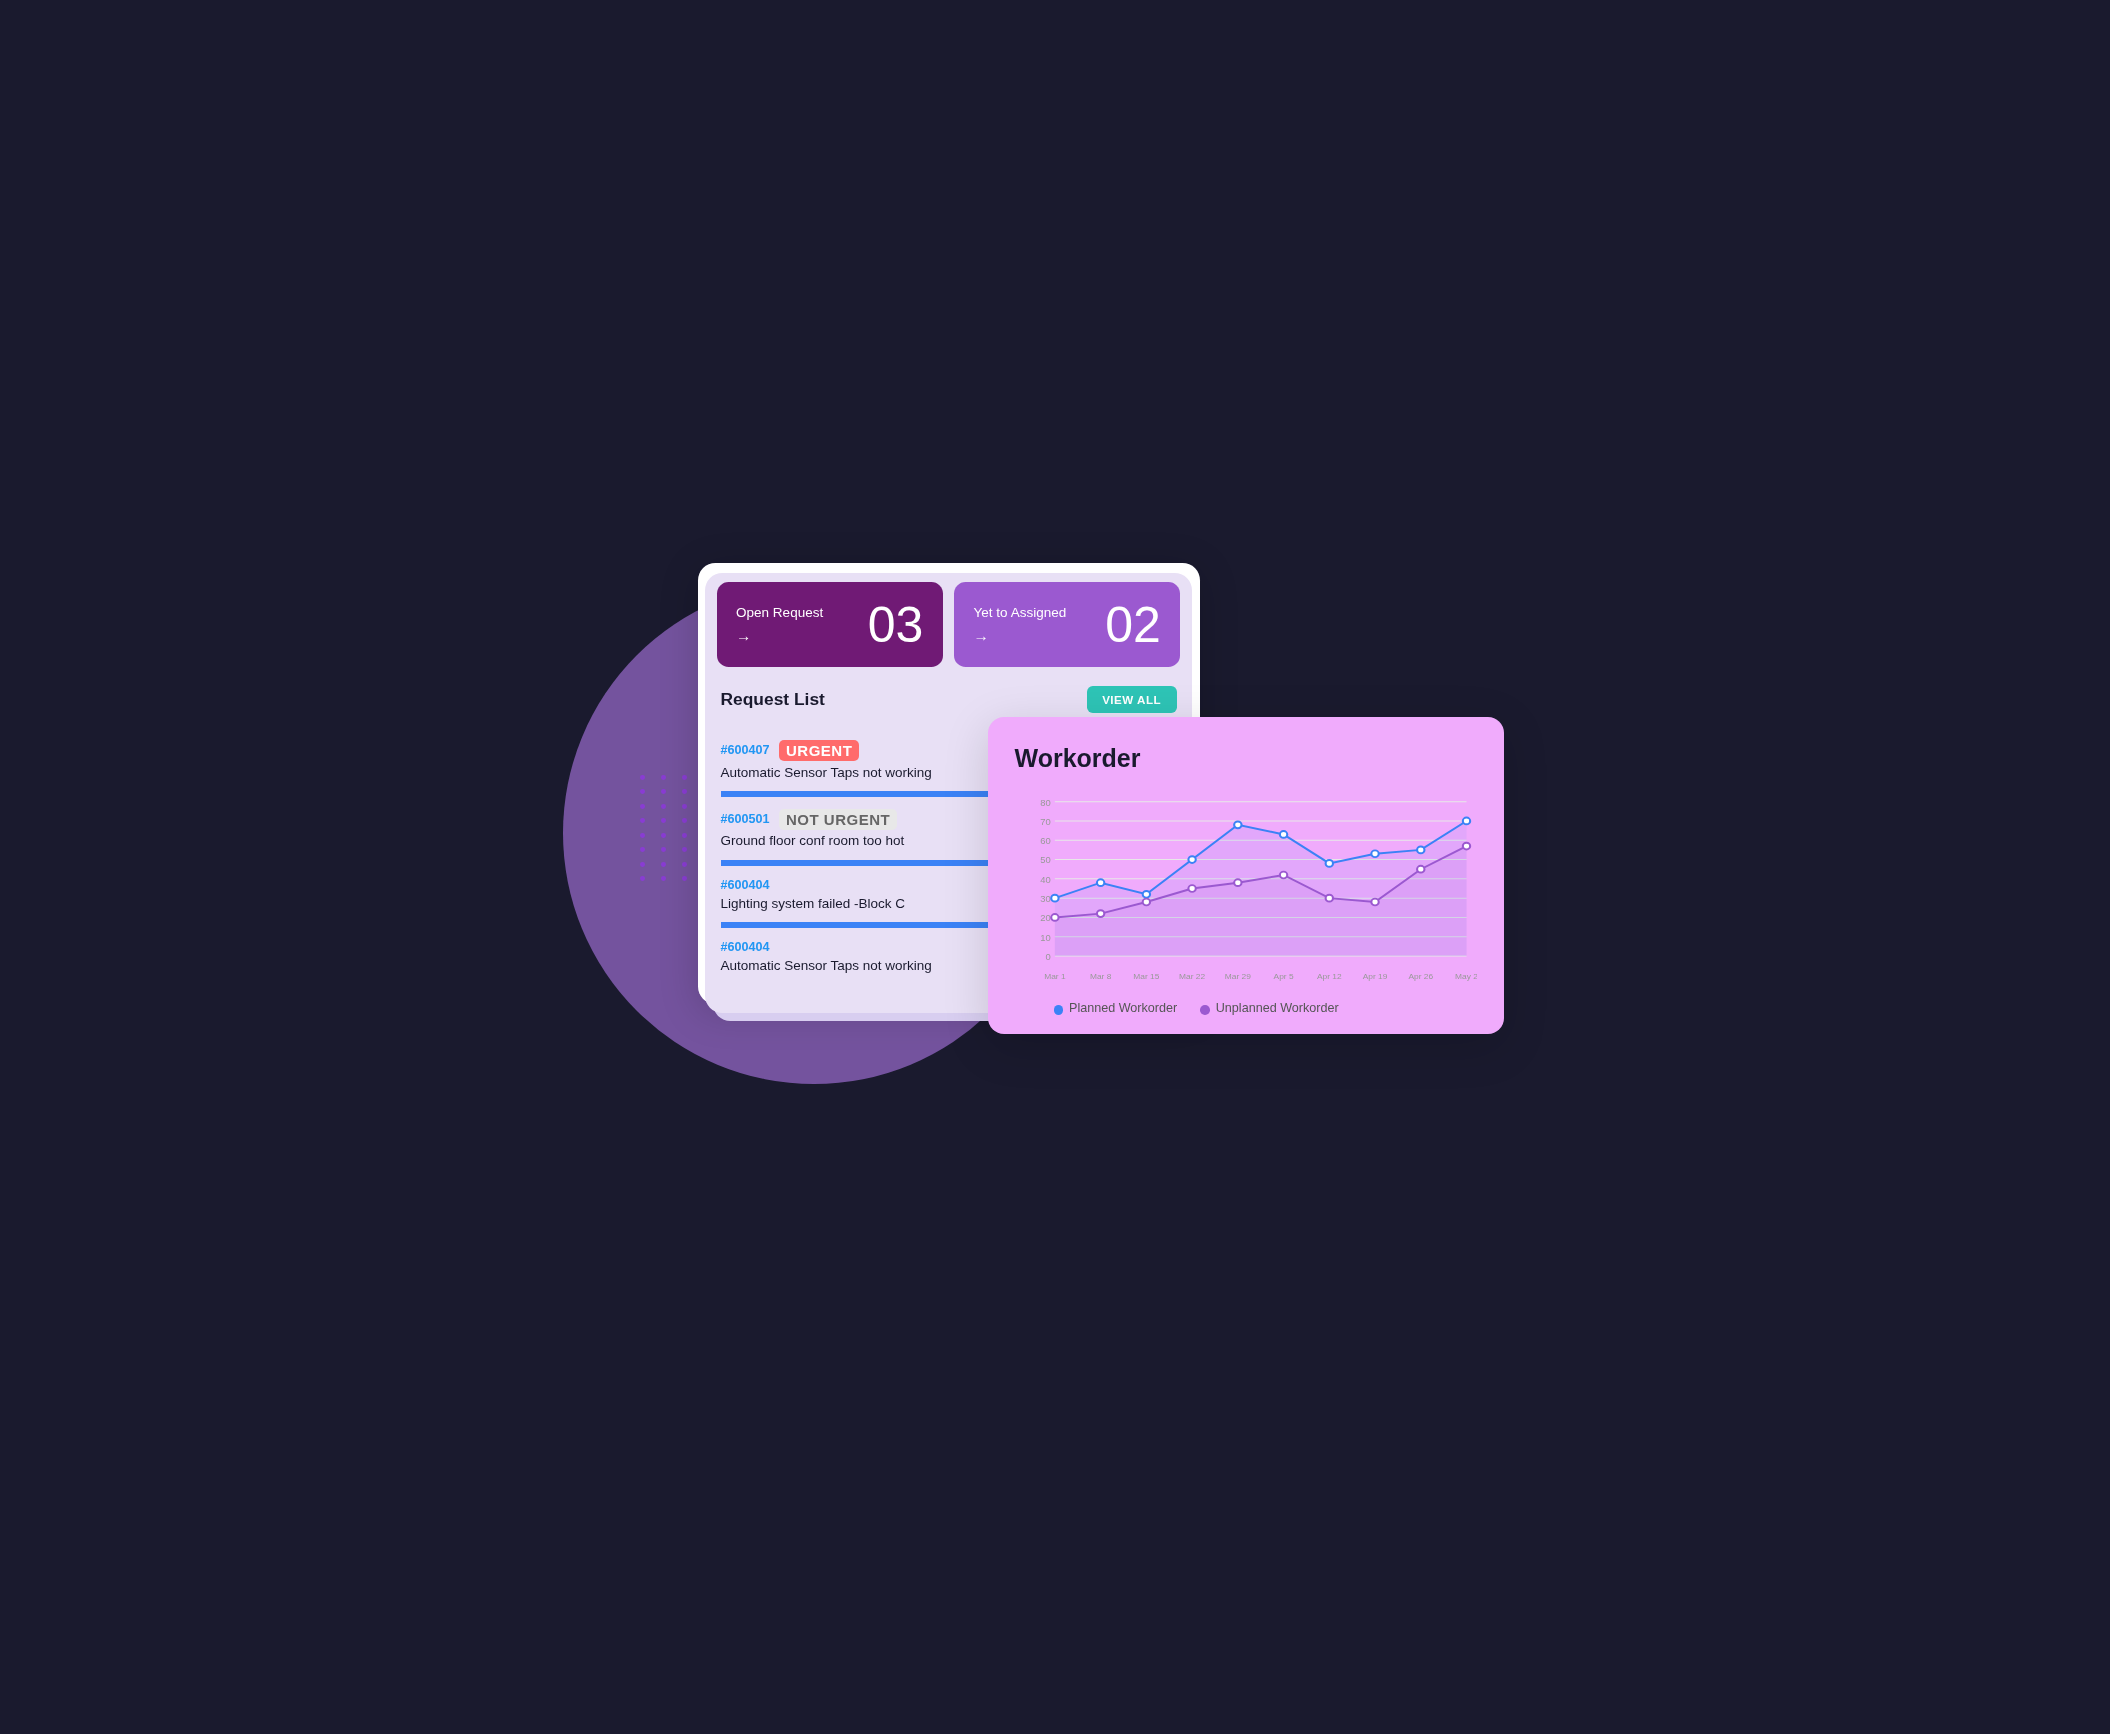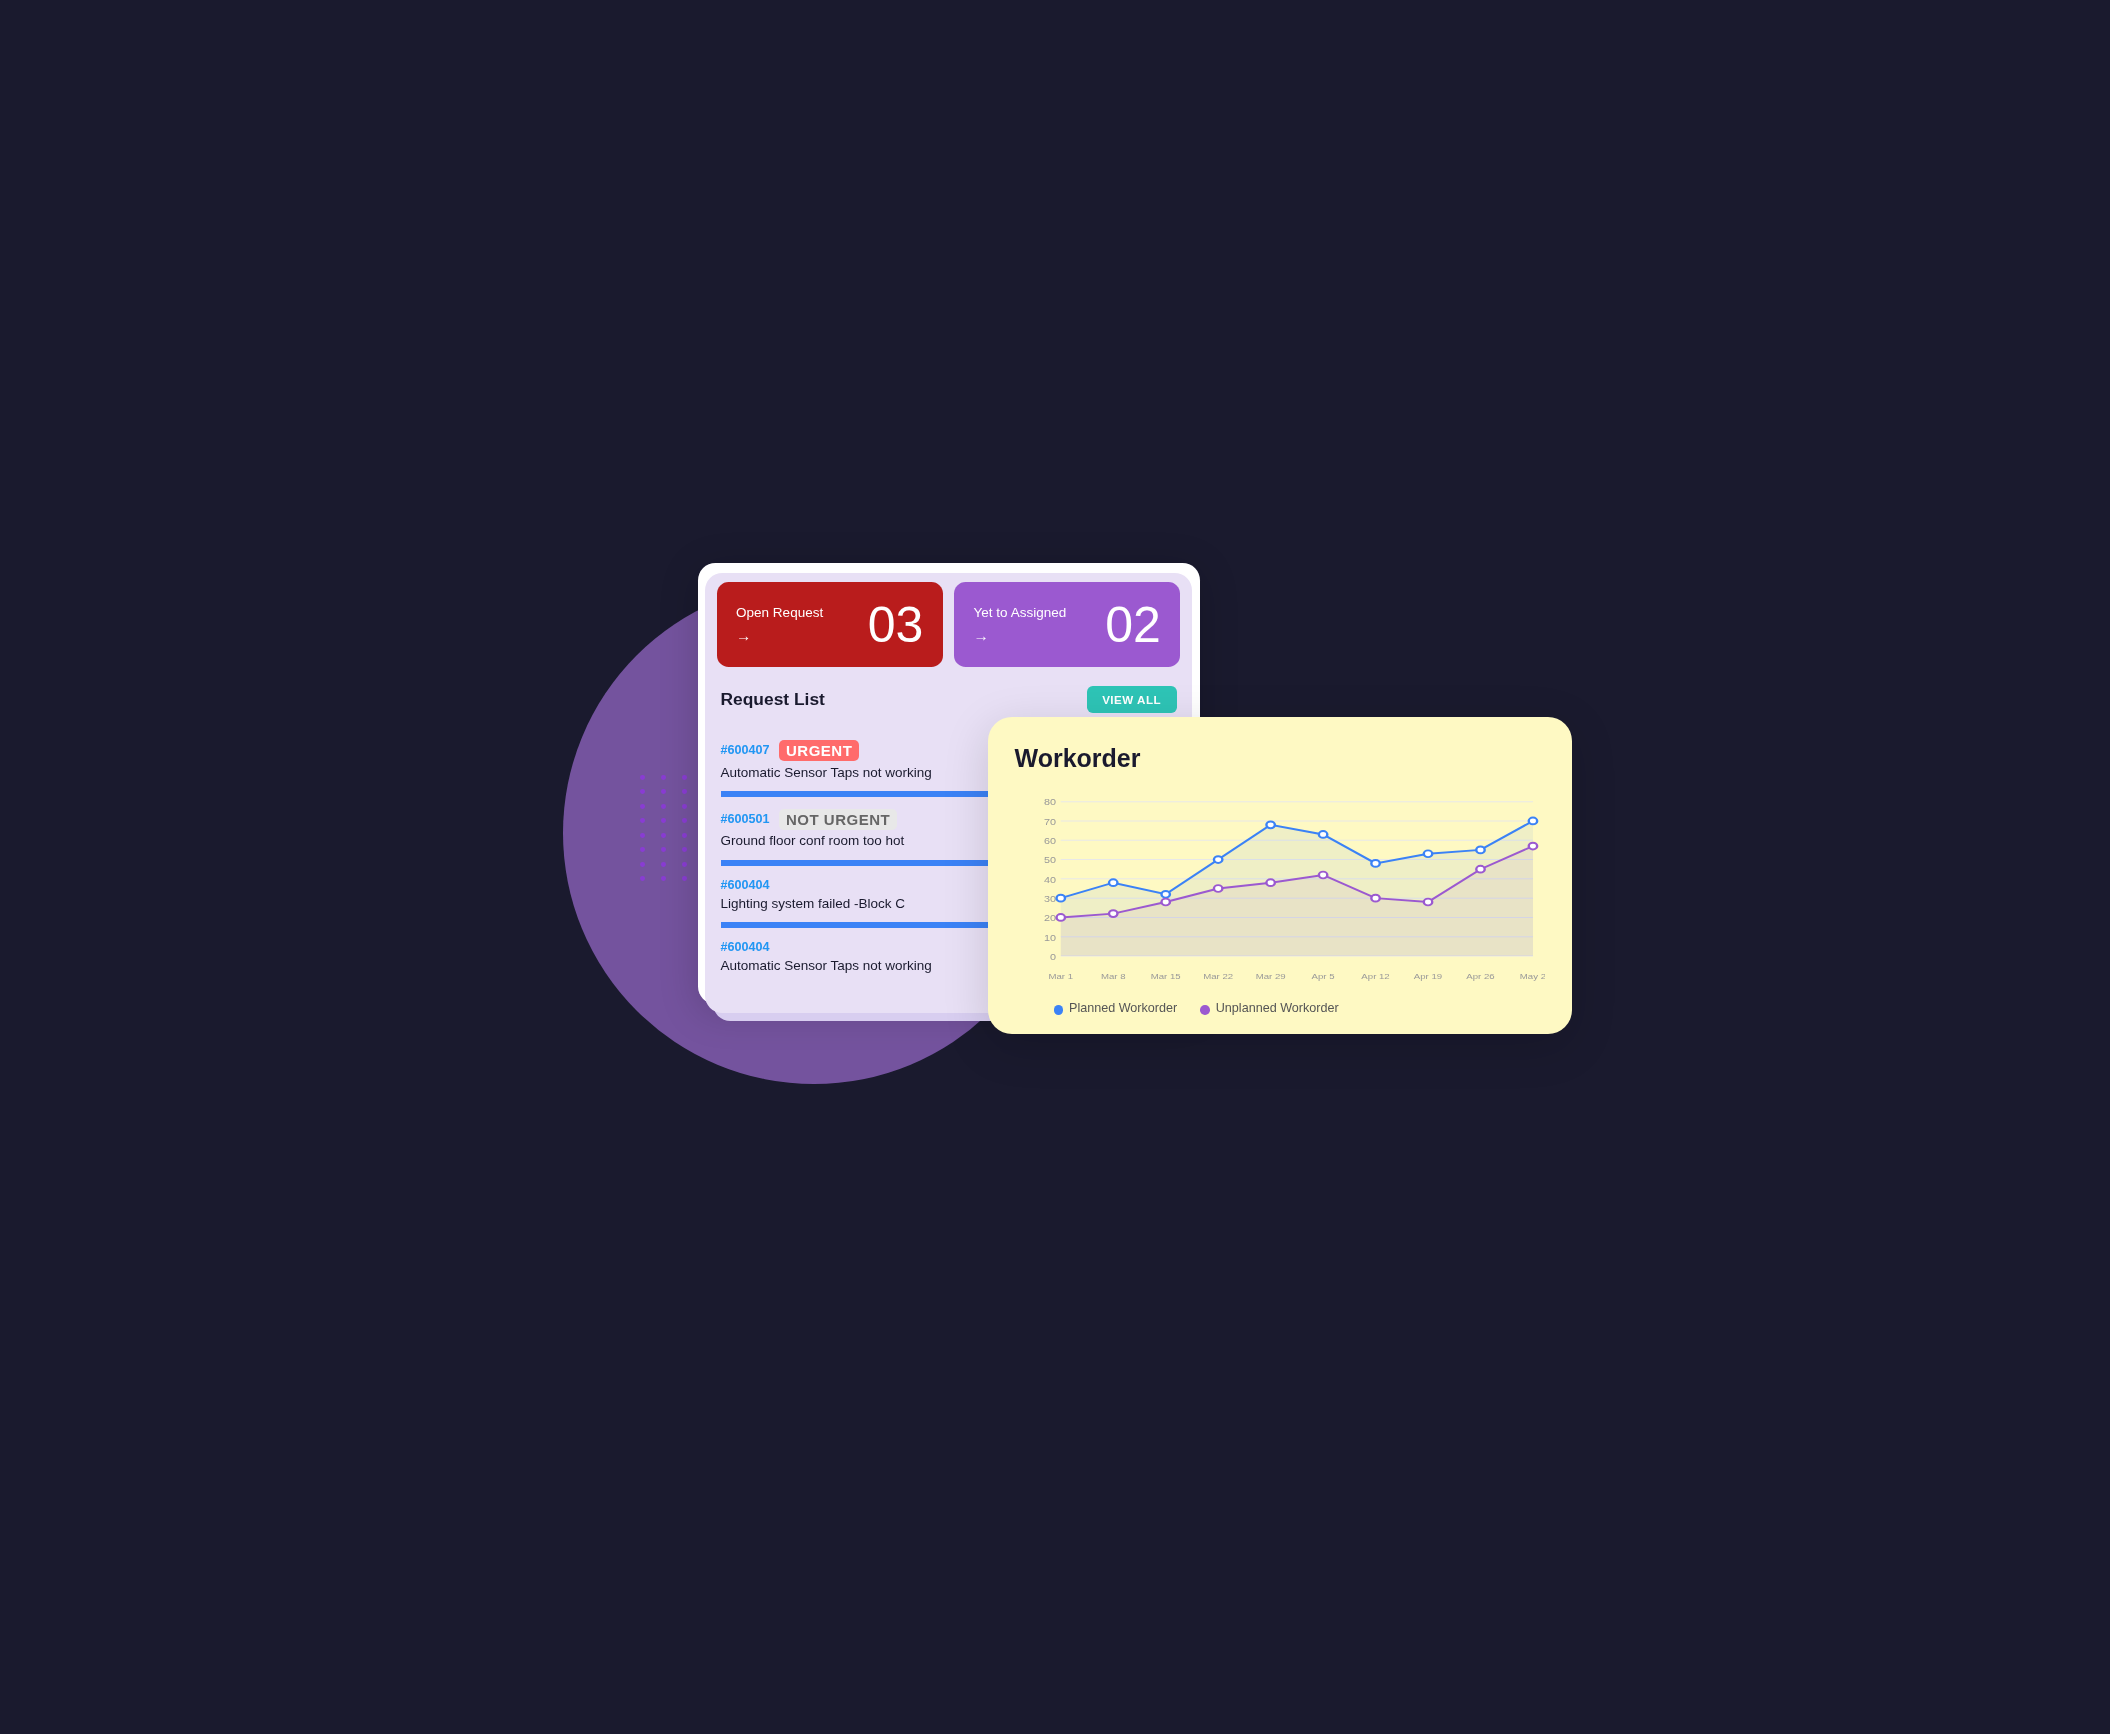--- a/index.html
+++ b/index.html
@@ -107,7 +107,7 @@
     .stat-card:first-child { margin-left: 0; }
     .stat-card:last-child { margin-right: 0; }
 
-    .stat-card.blue { background: #b91c1c; }
+    .stat-card.blue { background: #701a75; }
     .stat-card.purple { background: #9b59d0; }
 
     .stat-label {

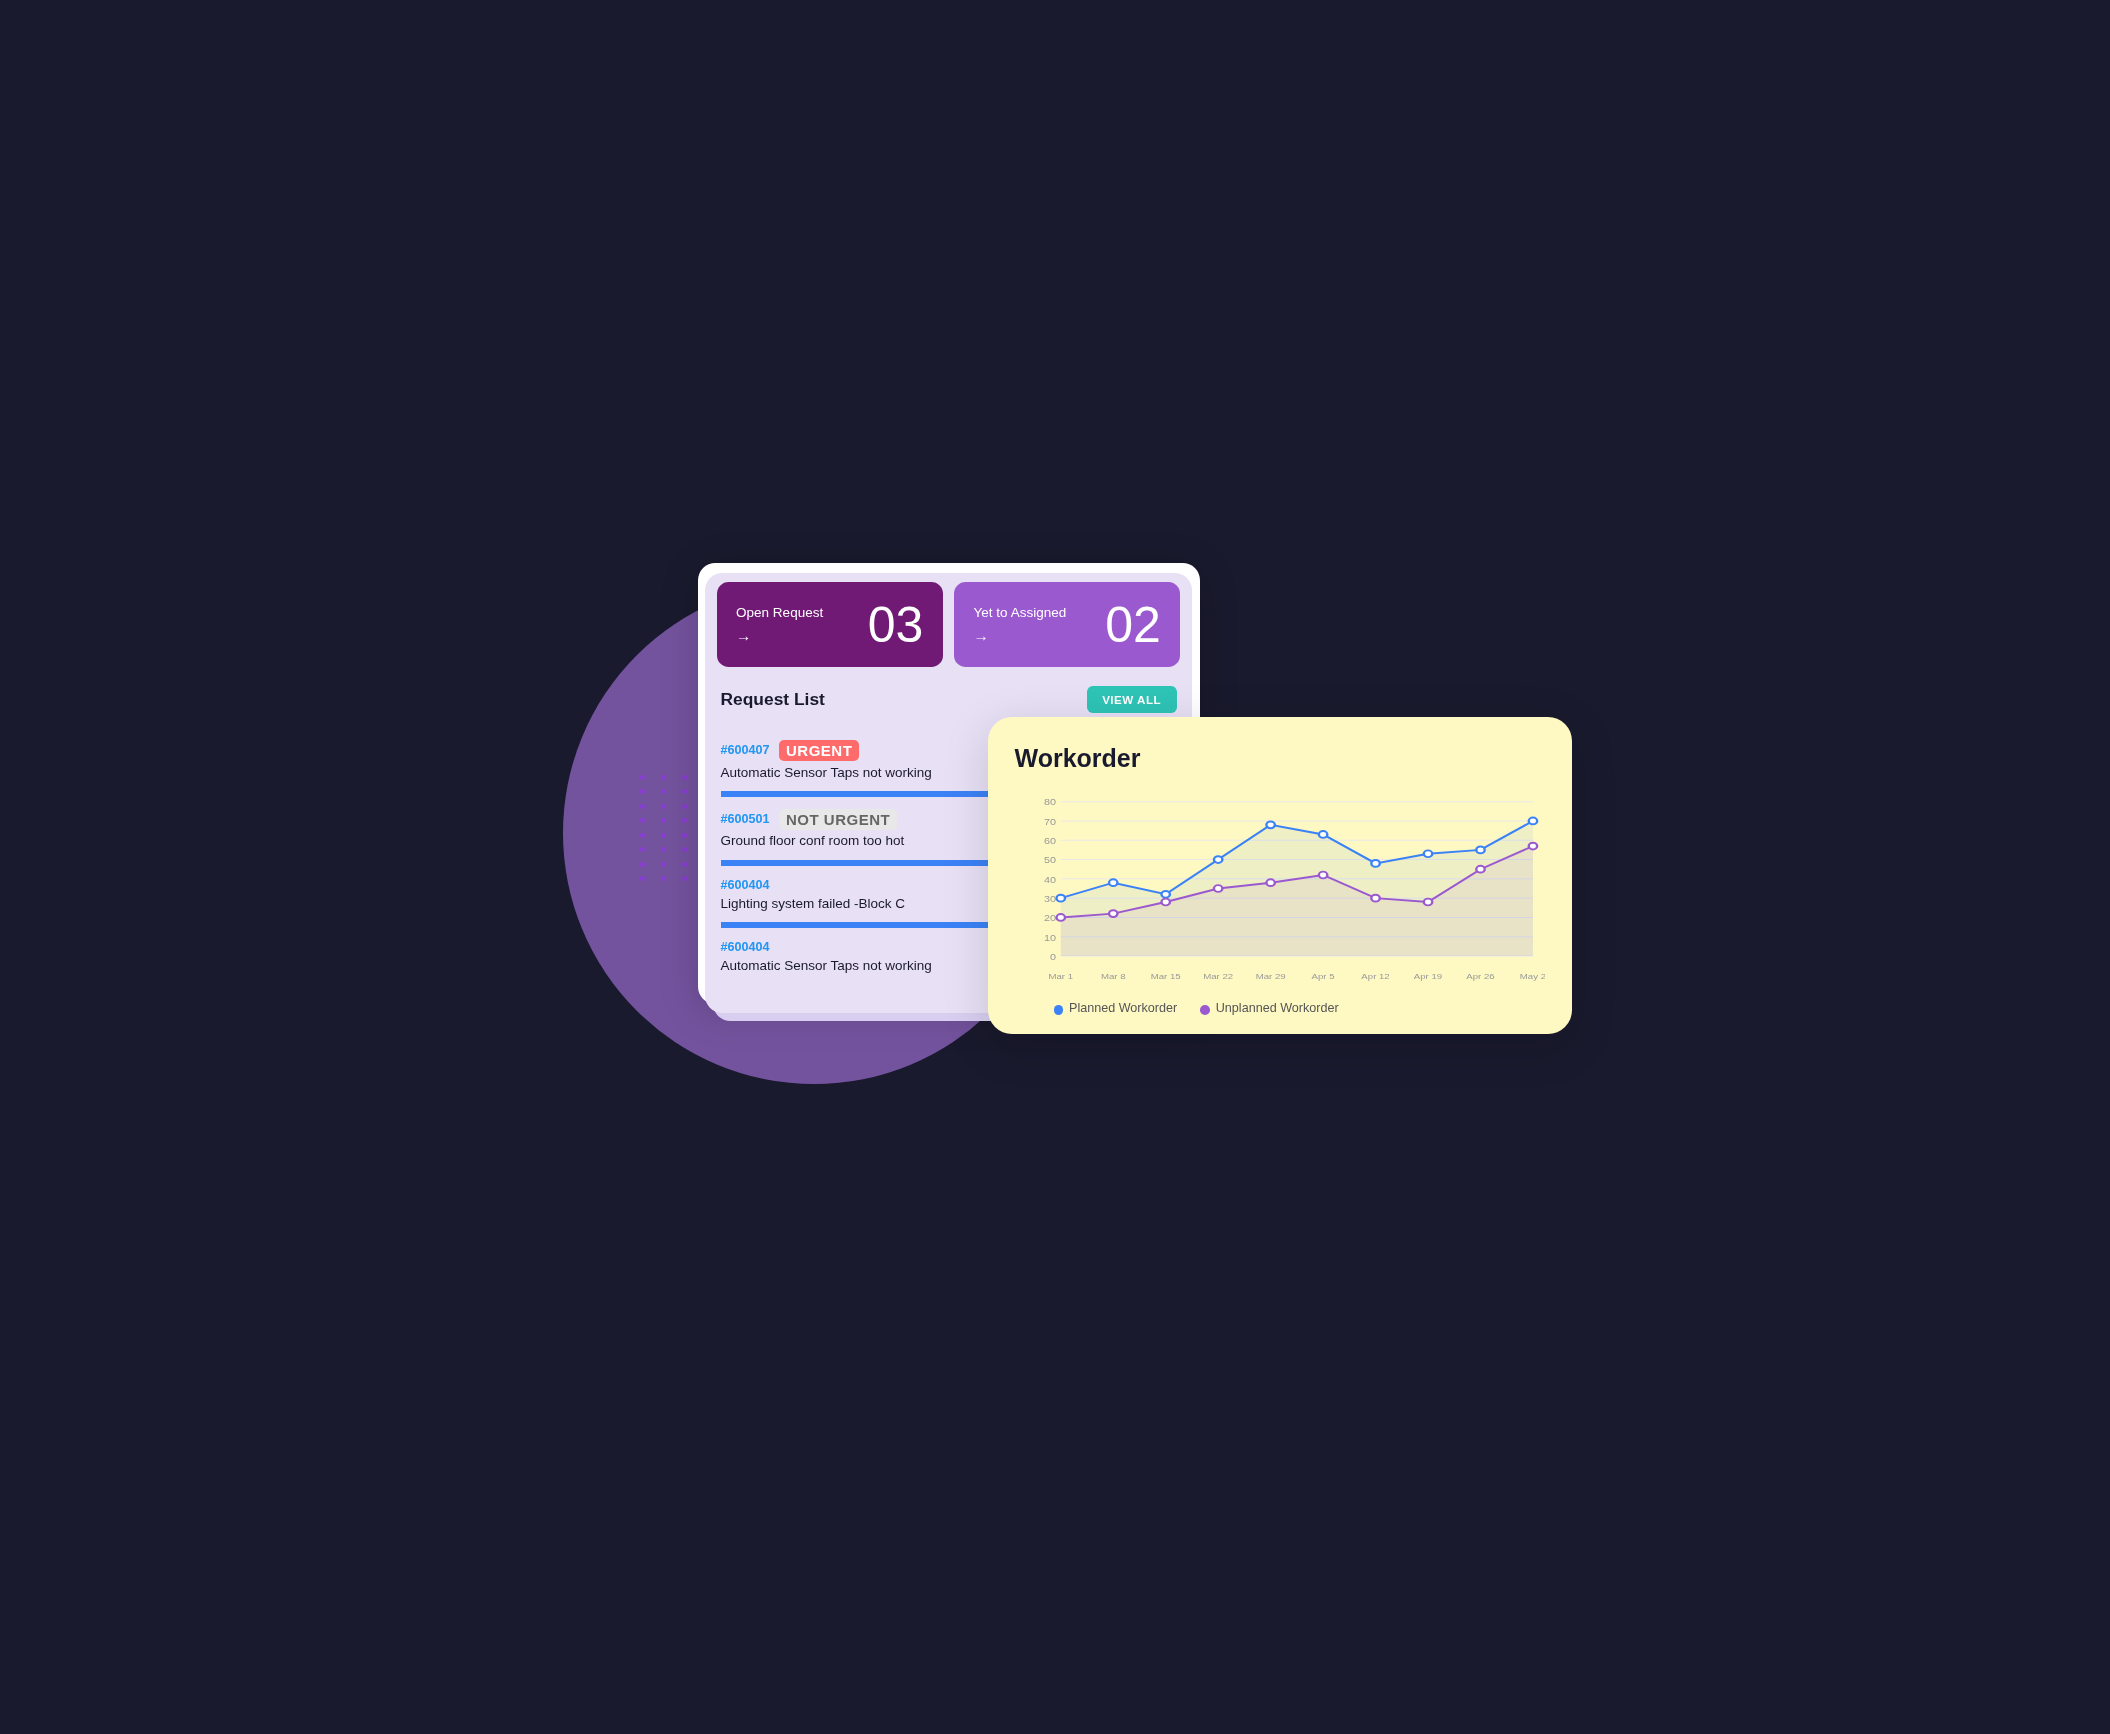--- a/index.html
+++ b/index.html
@@ -194,9 +194,9 @@
       position: absolute;
       top: 212px;
       left: 367px;
-      width: 584px;
-      background: #fef9c3;
-      border-radius: 24px;
+      width: 516px;
+      background: #f0abfc;
+      border-radius: 16px;
       box-shadow: 0 11.6px 46px rgba(0,0,0,0.15);
       padding: 27px 27px 19.3px 27px;
       z-index: 4;

